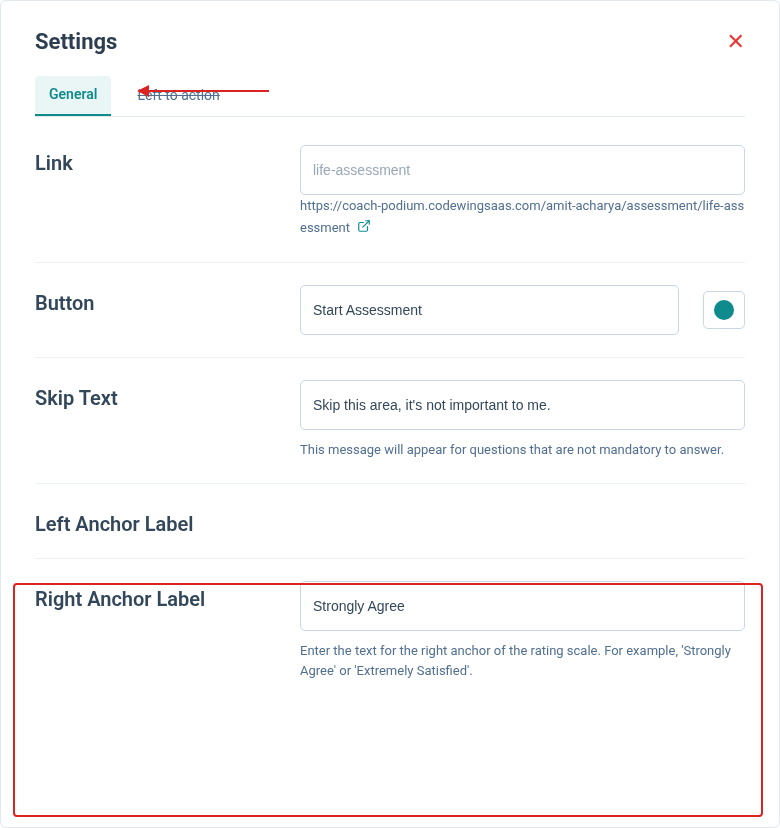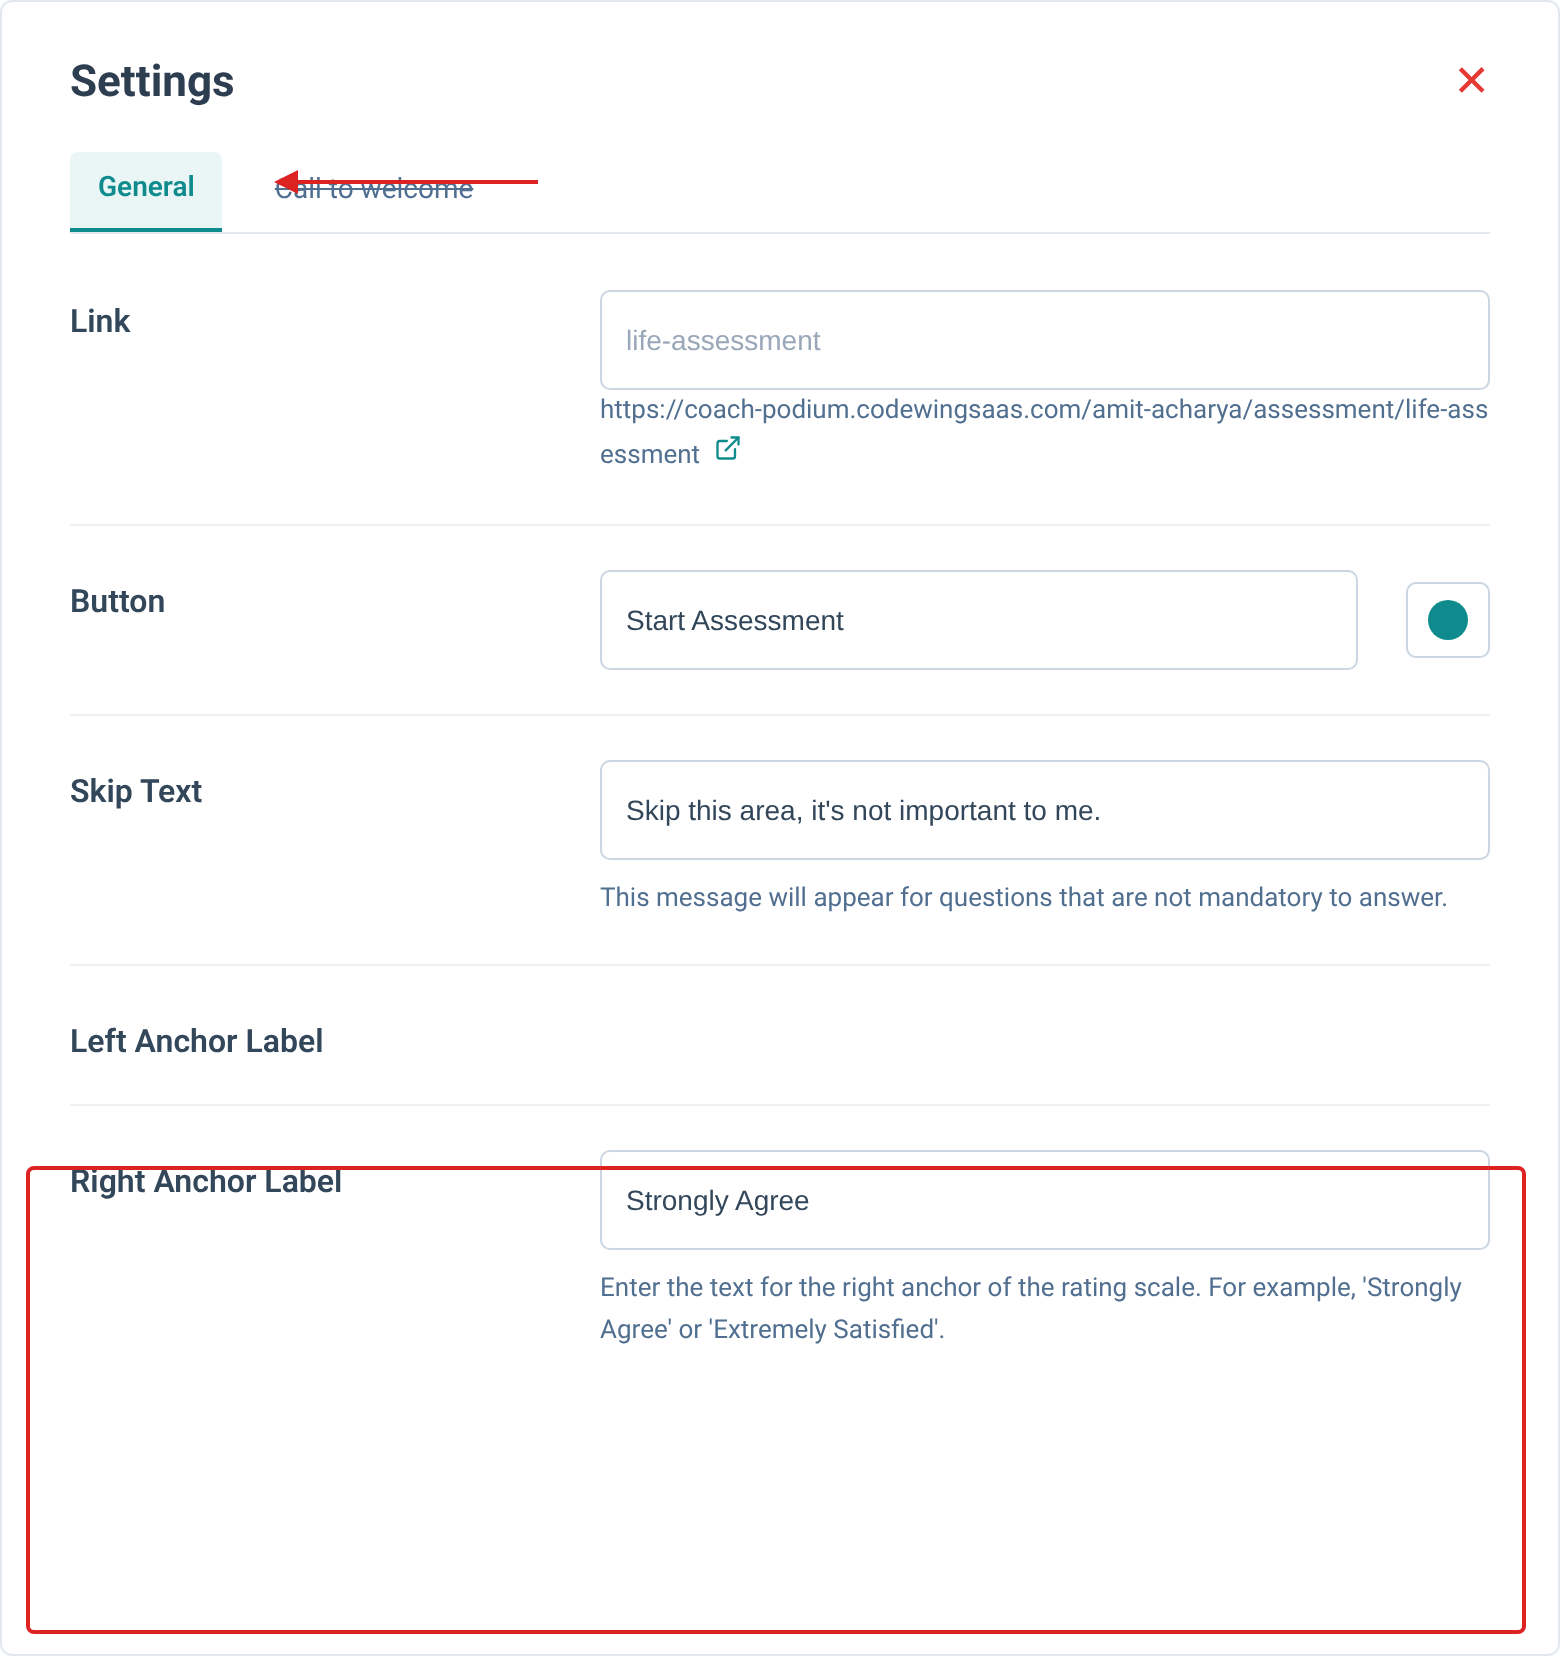--- a/index.html
+++ b/index.html
@@ -187,7 +187,7 @@
 
   <div class="tabs">
     <div class="tab active">General</div>
-    <div class="tab inactive">Call to welcome</div>
+    <div class="tab inactive">Left to action</div>
     <div class="arrow-annot">
       <div class="arrow-line"></div>
       <div class="arrow-head"></div>

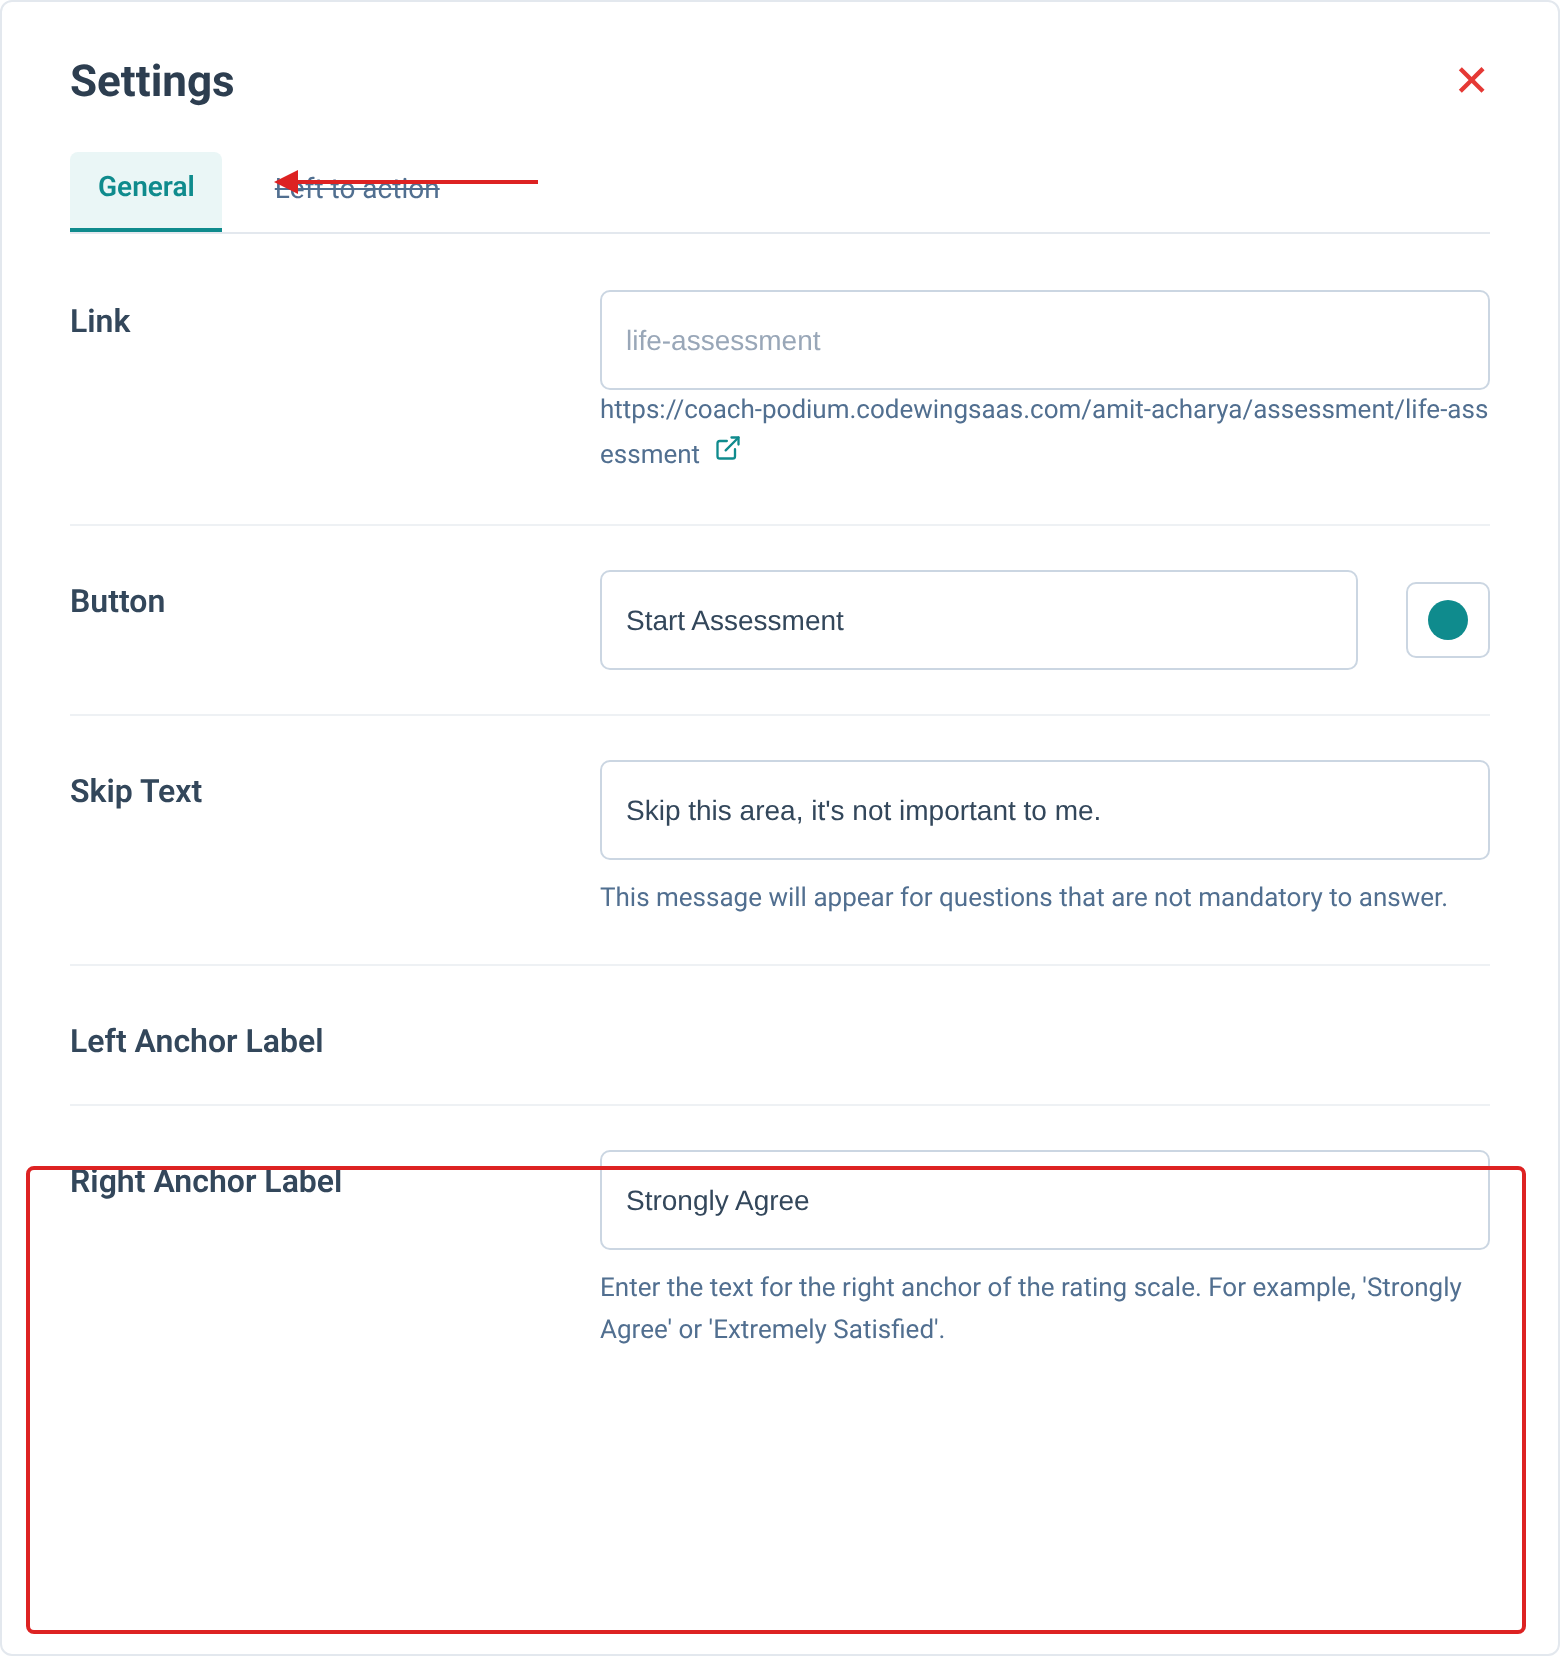--- a/index.html
+++ b/index.html
@@ -92,7 +92,7 @@
   .label-col {
     width: 265px;
     flex-shrink: 0;
-    font-size: 16px;
+    font-size: 20px;
     font-weight: 600;
     color: #33475b;
     padding-top: 6px;

